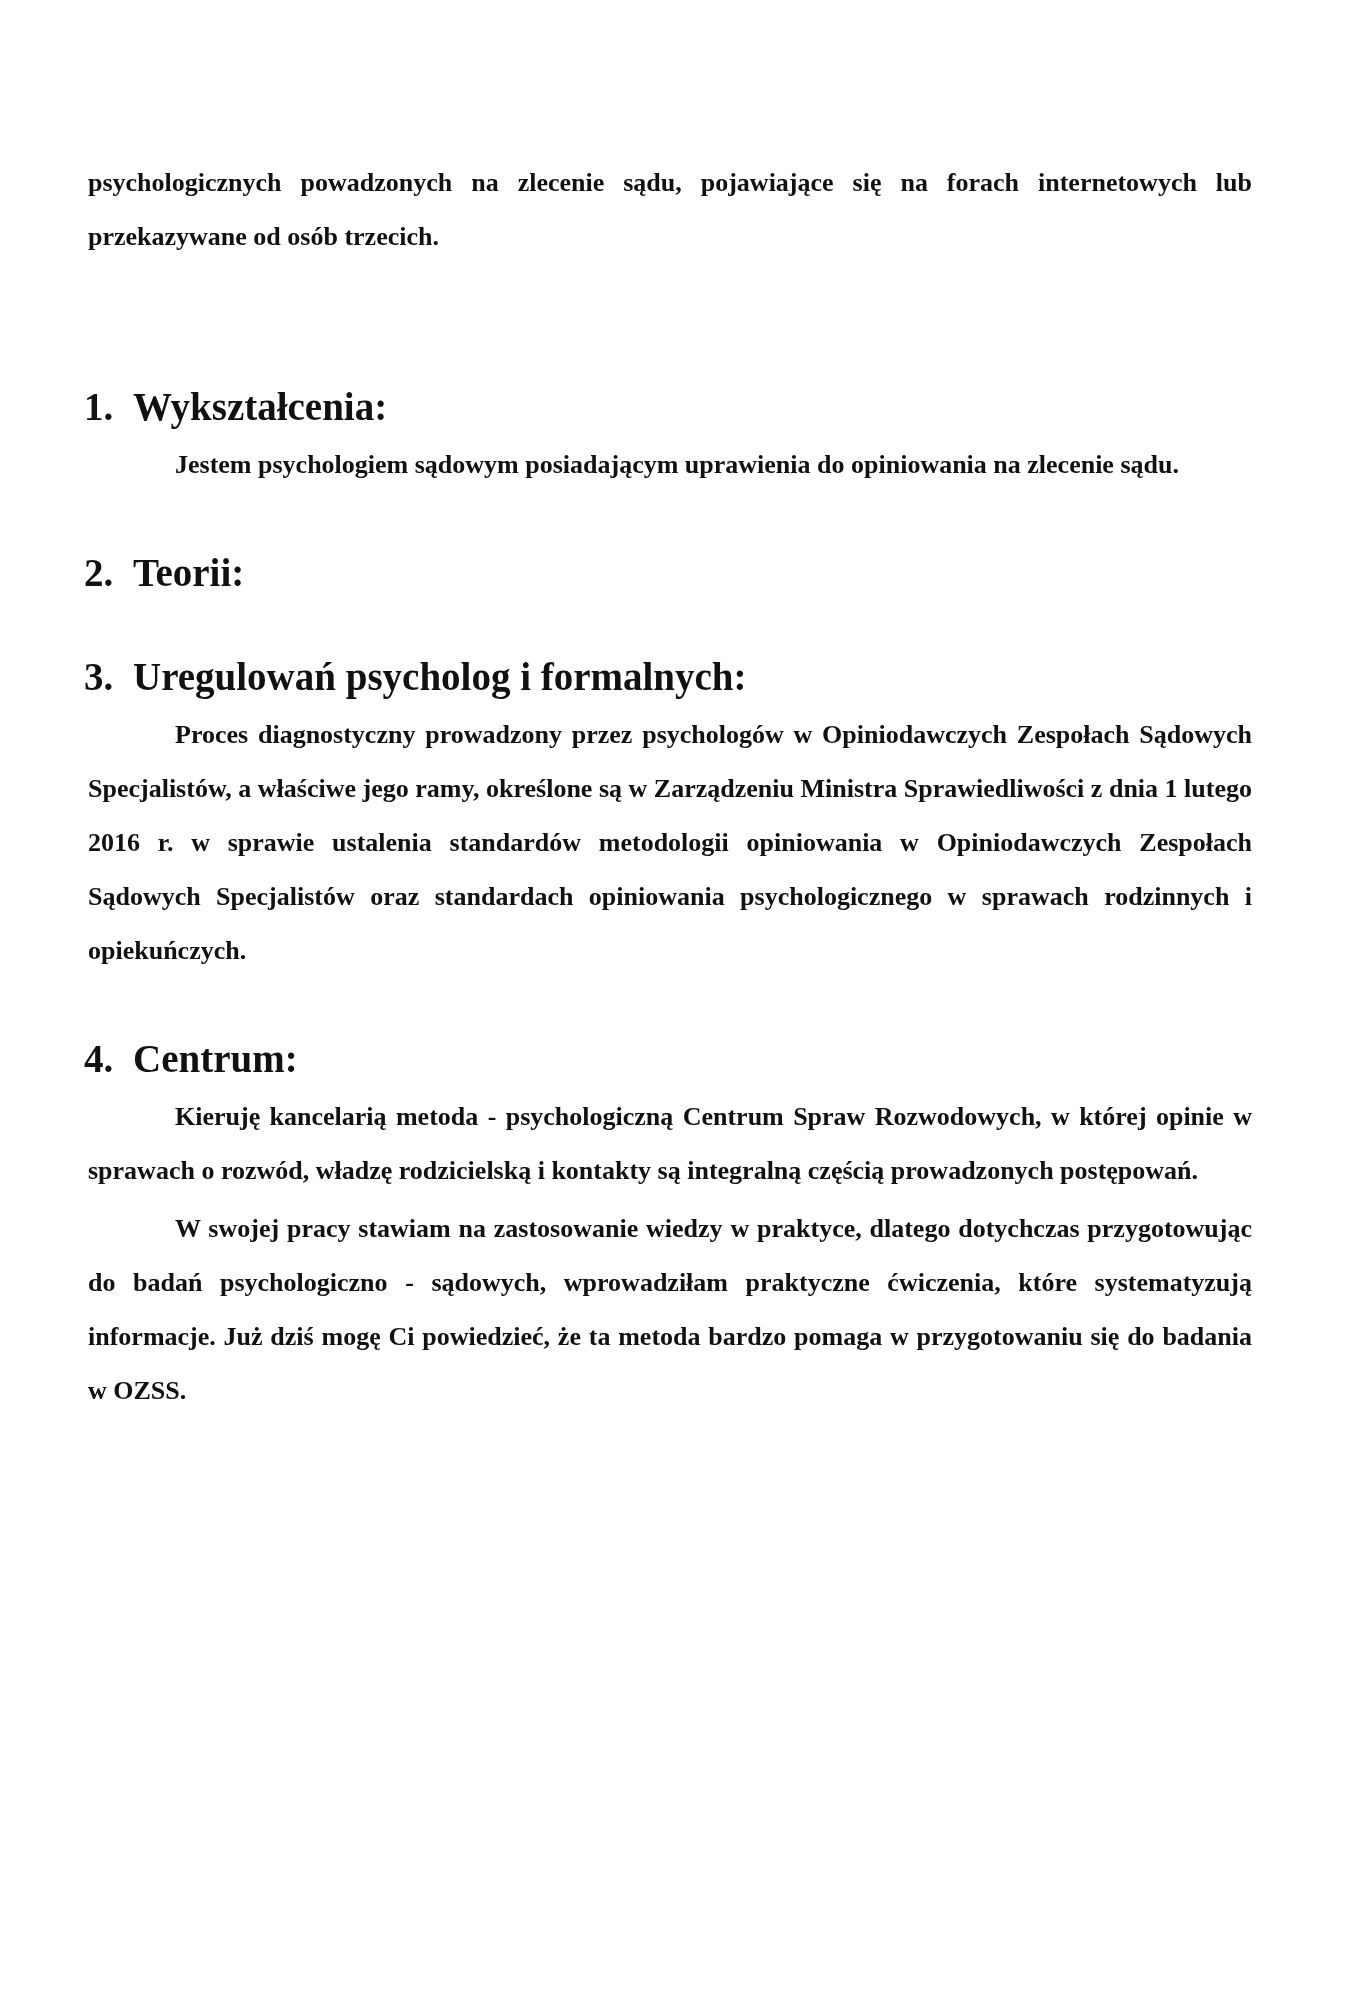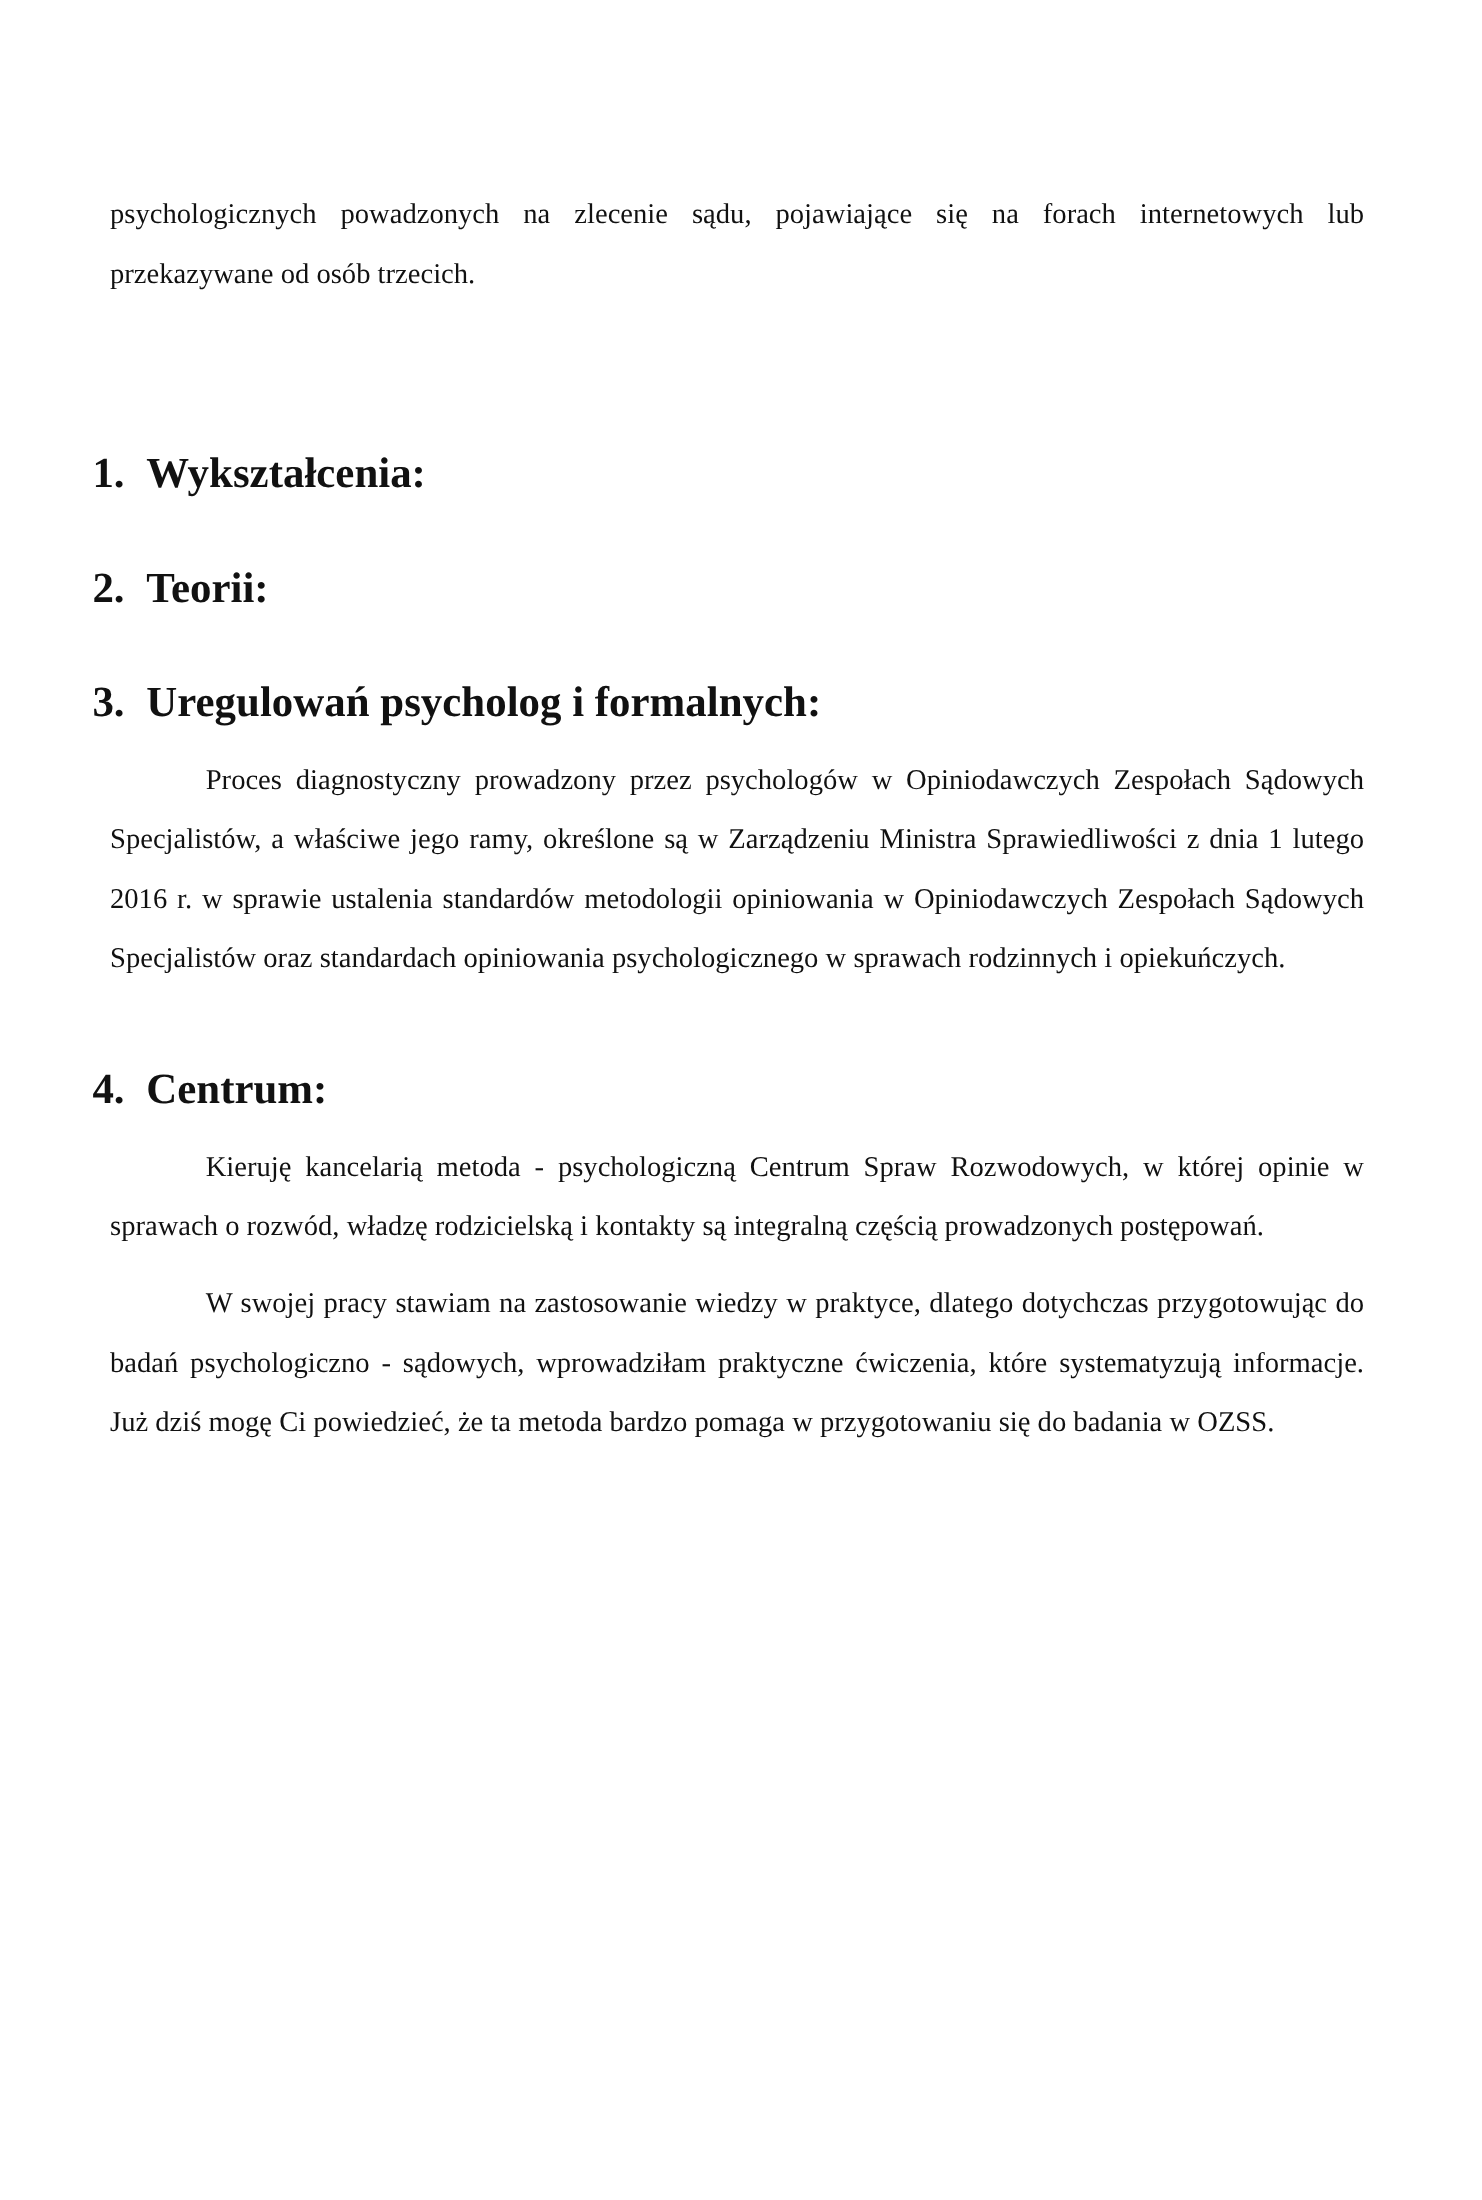--- a/index.html
+++ b/index.html
@@ -24,9 +24,10 @@
       line-height: 54px;
     }
     .para {
-      margin: 16px;
+      margin: 4px;
       text-align: justify;
       text-align-last: left;
+      font-weight: bold;
     }
     .indent {
       text-indent: 87px;

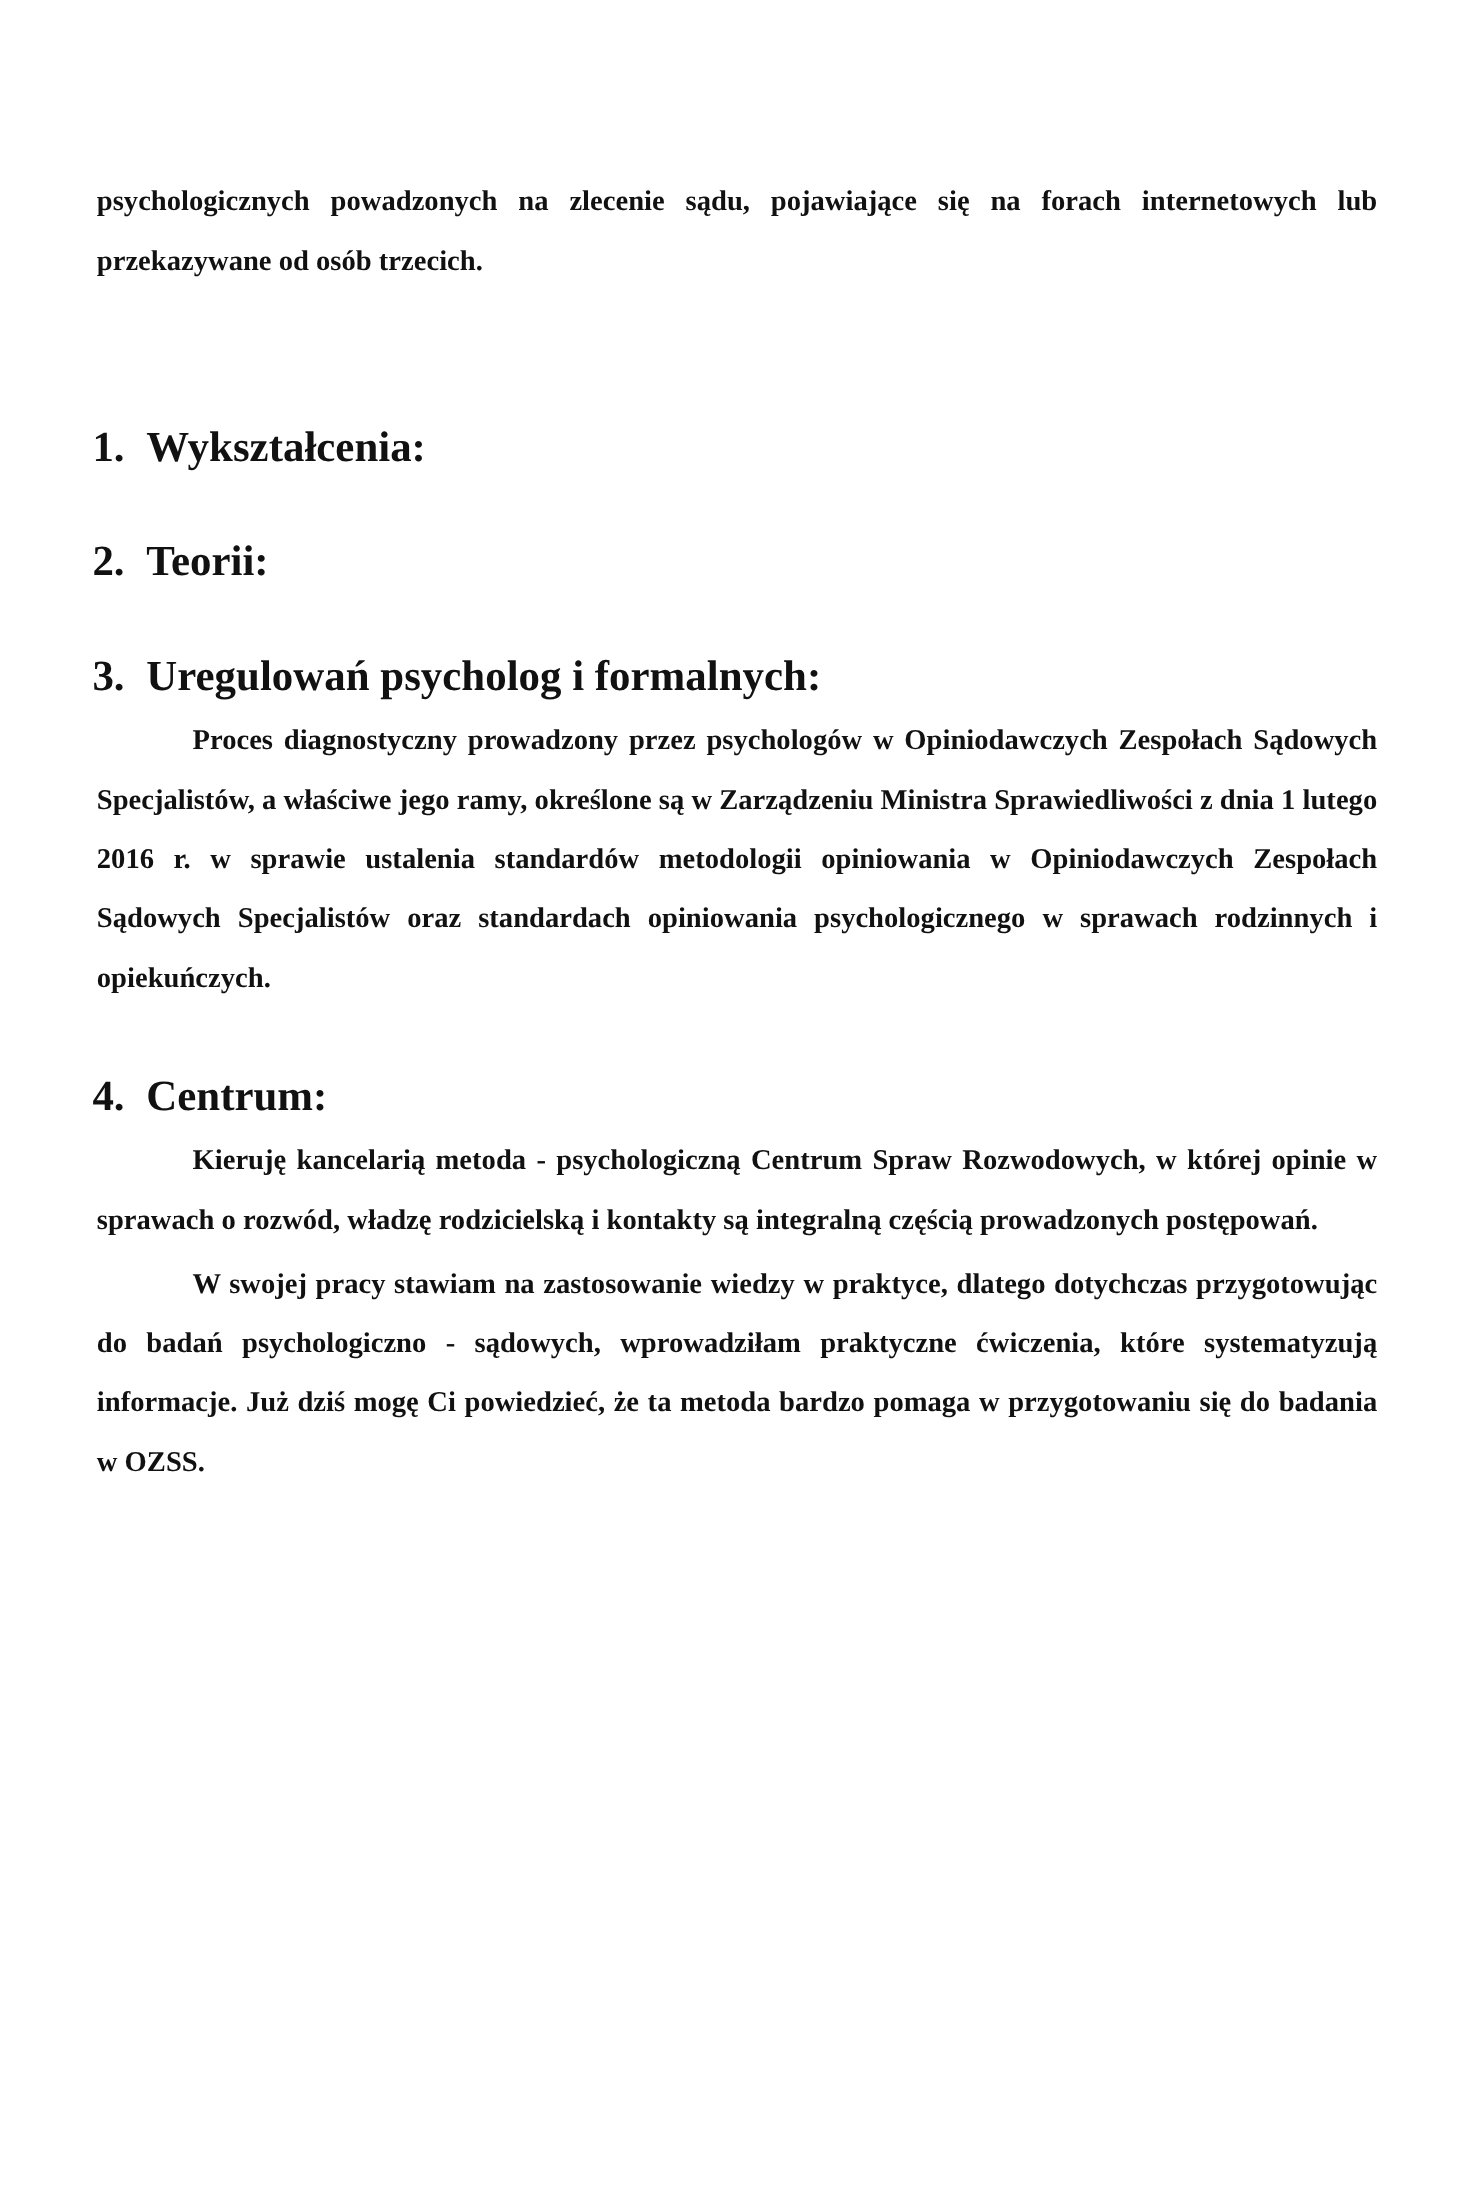--- a/index.html
+++ b/index.html
@@ -64,6 +64,7 @@
       <span class="num">1.</span>
       <span class="label">Wykształcenia:</span>
     </h2>
+    <p class="para indent">Jestem psychologiem sądowym posiadającym uprawienia do opiniowania na zlecenie sądu.</p>
   </section>
 
   <div class="gap-md"></div>

